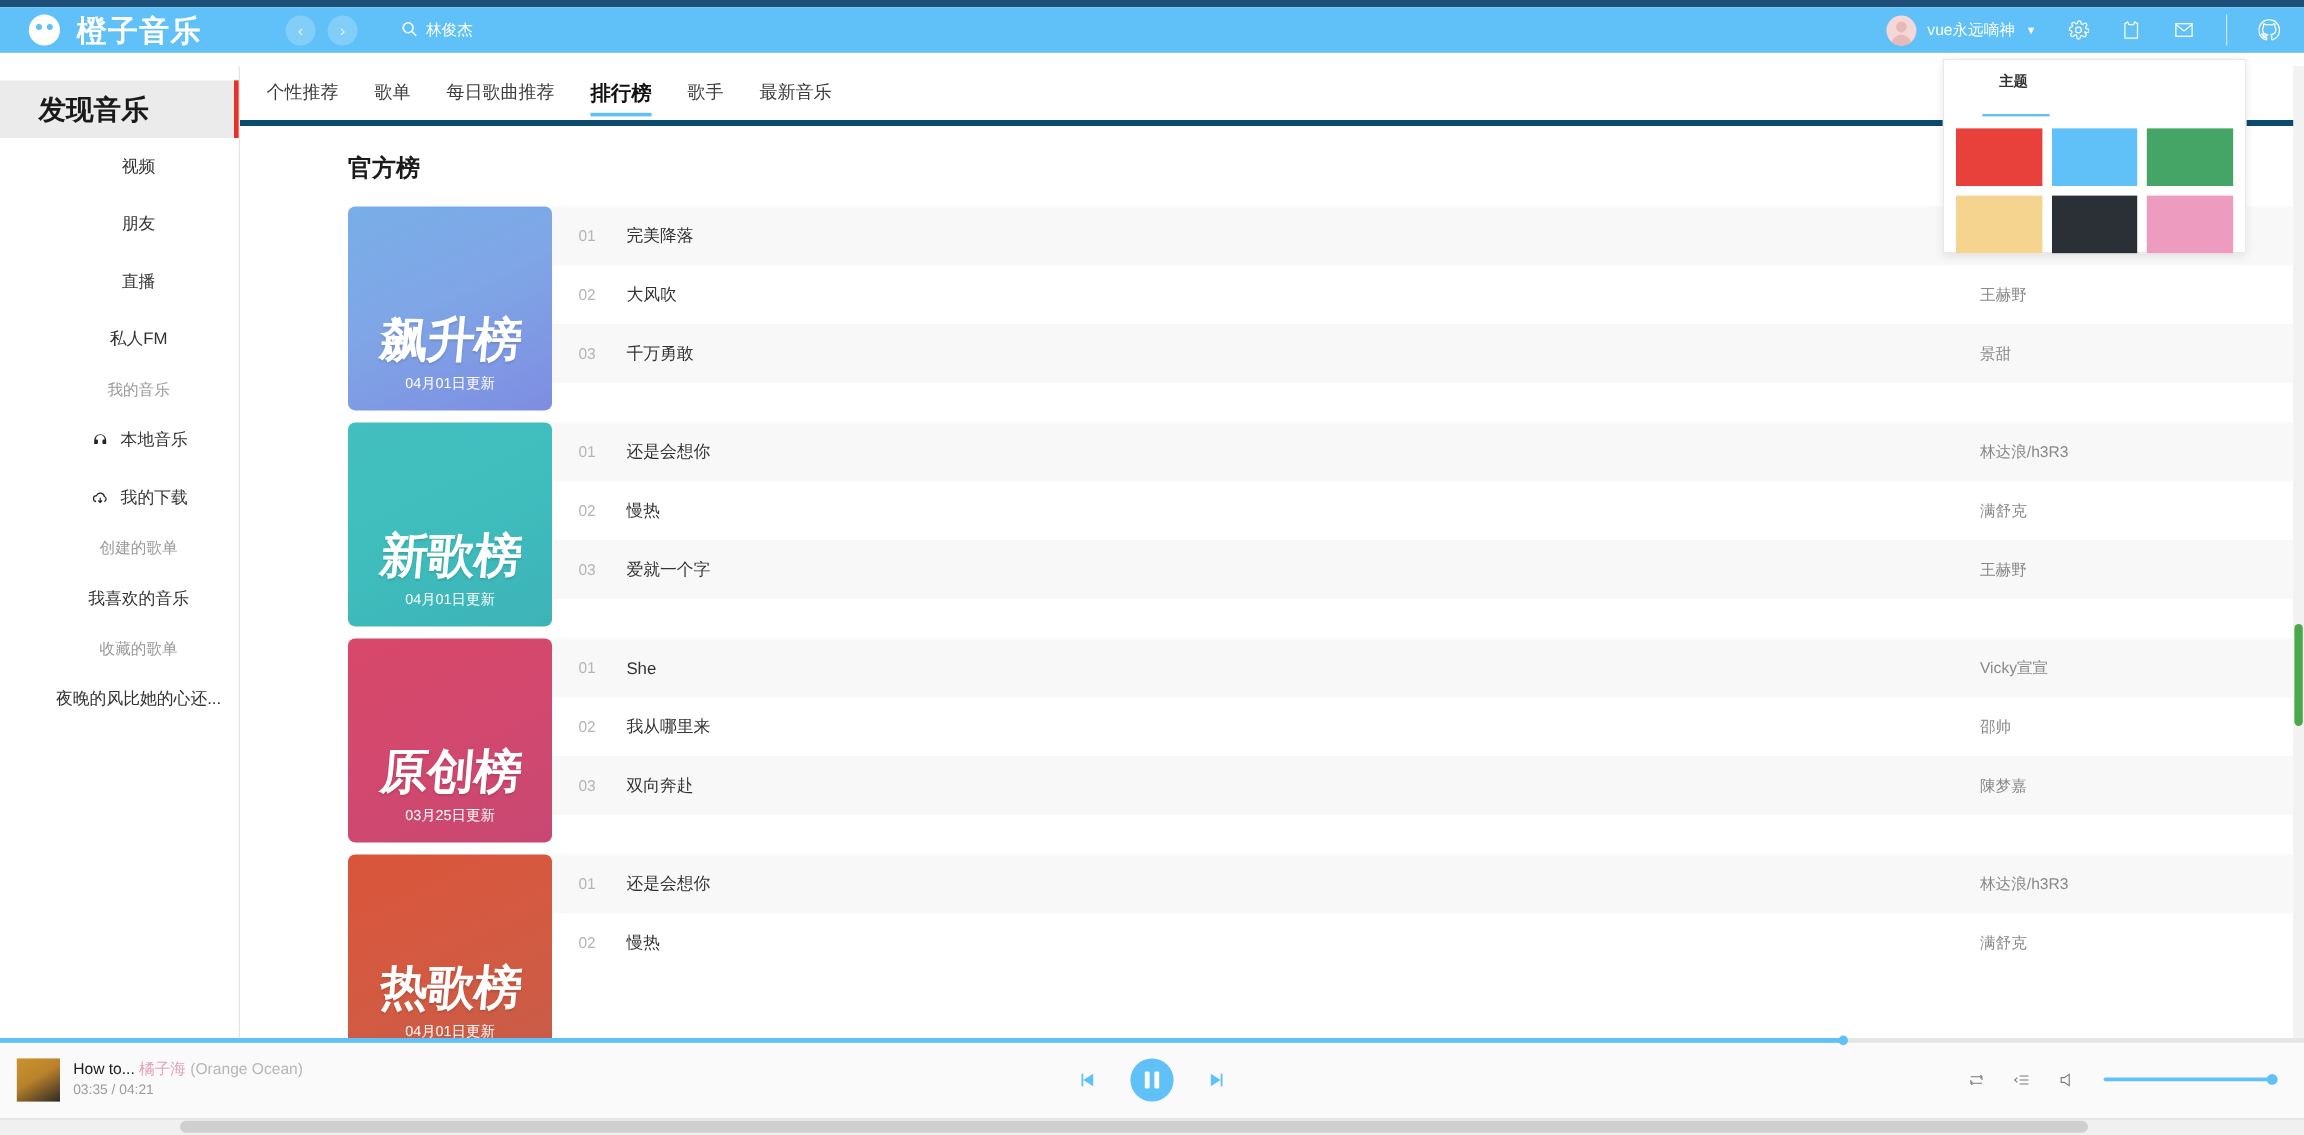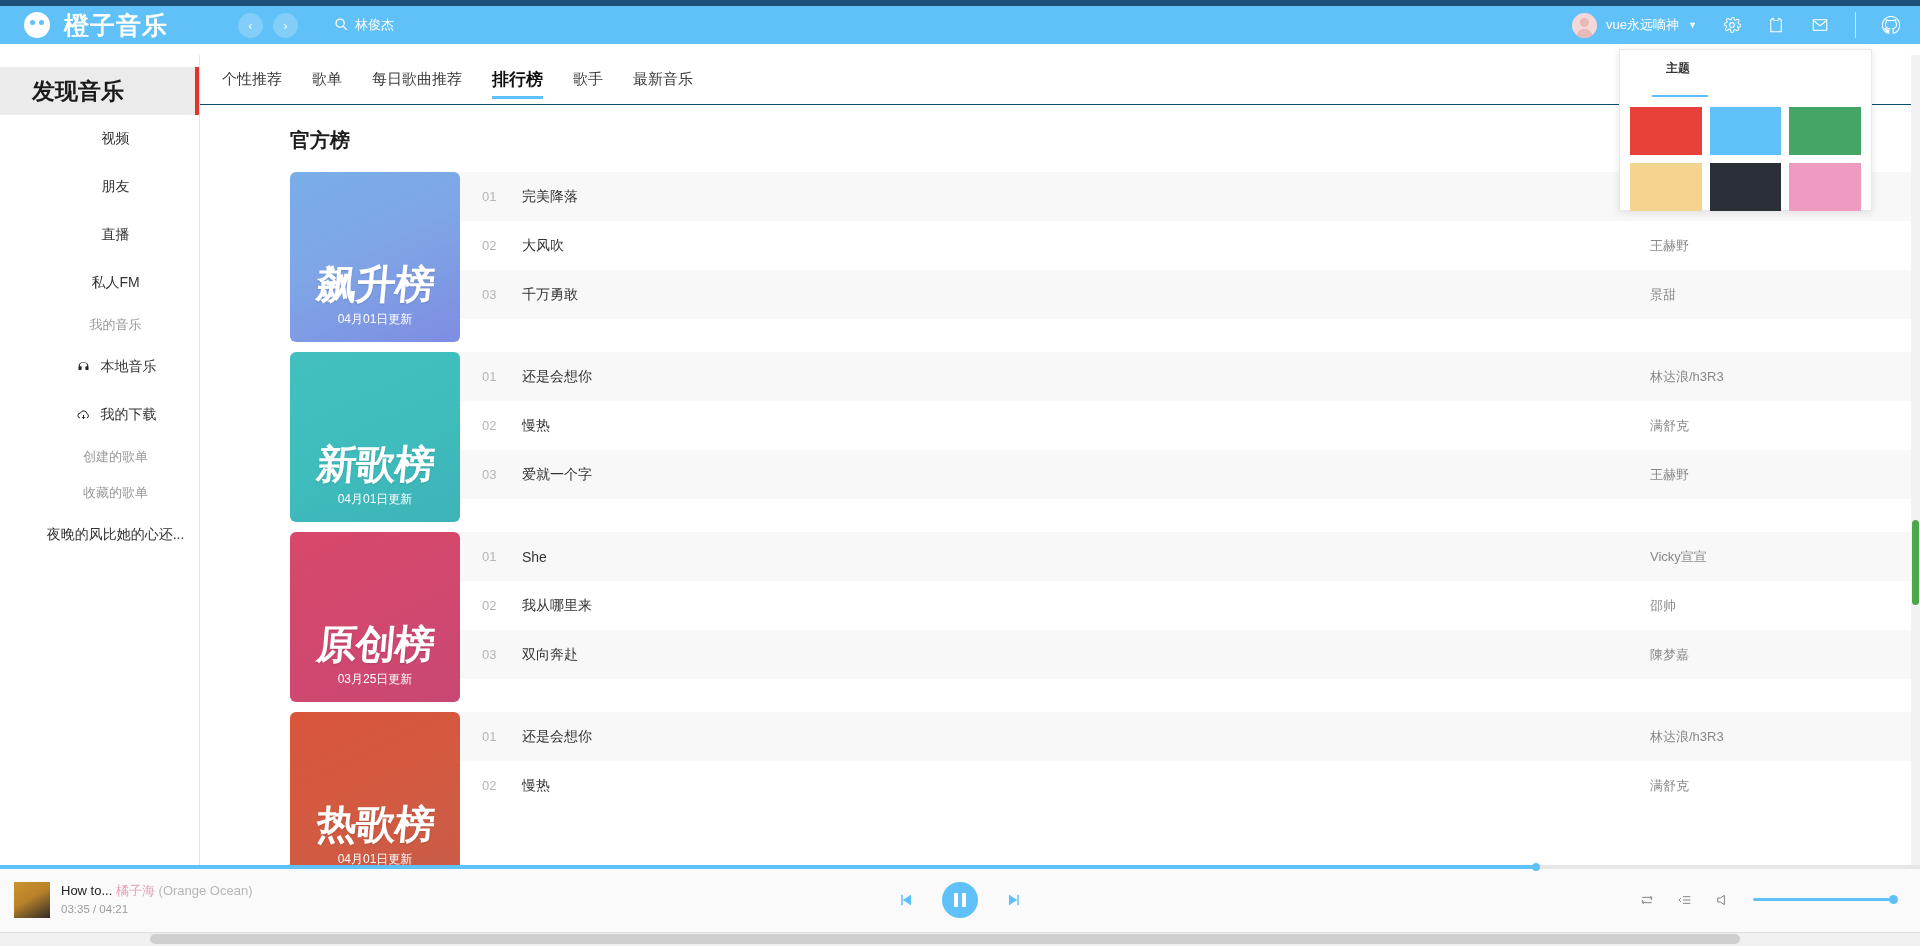--- a/index.html
+++ b/index.html
@@ -108,7 +108,7 @@
   }
   .tabs{
     height:50px; display:flex; align-items:center; gap:30px;
-    padding-left:22px; border-bottom:1px solid #0c4a6e;
+    padding-left:22px; border-bottom:5px solid #0c4a6e;
   }
   .tab{
     font-size:15px; color:#3c3c3c; cursor:pointer;

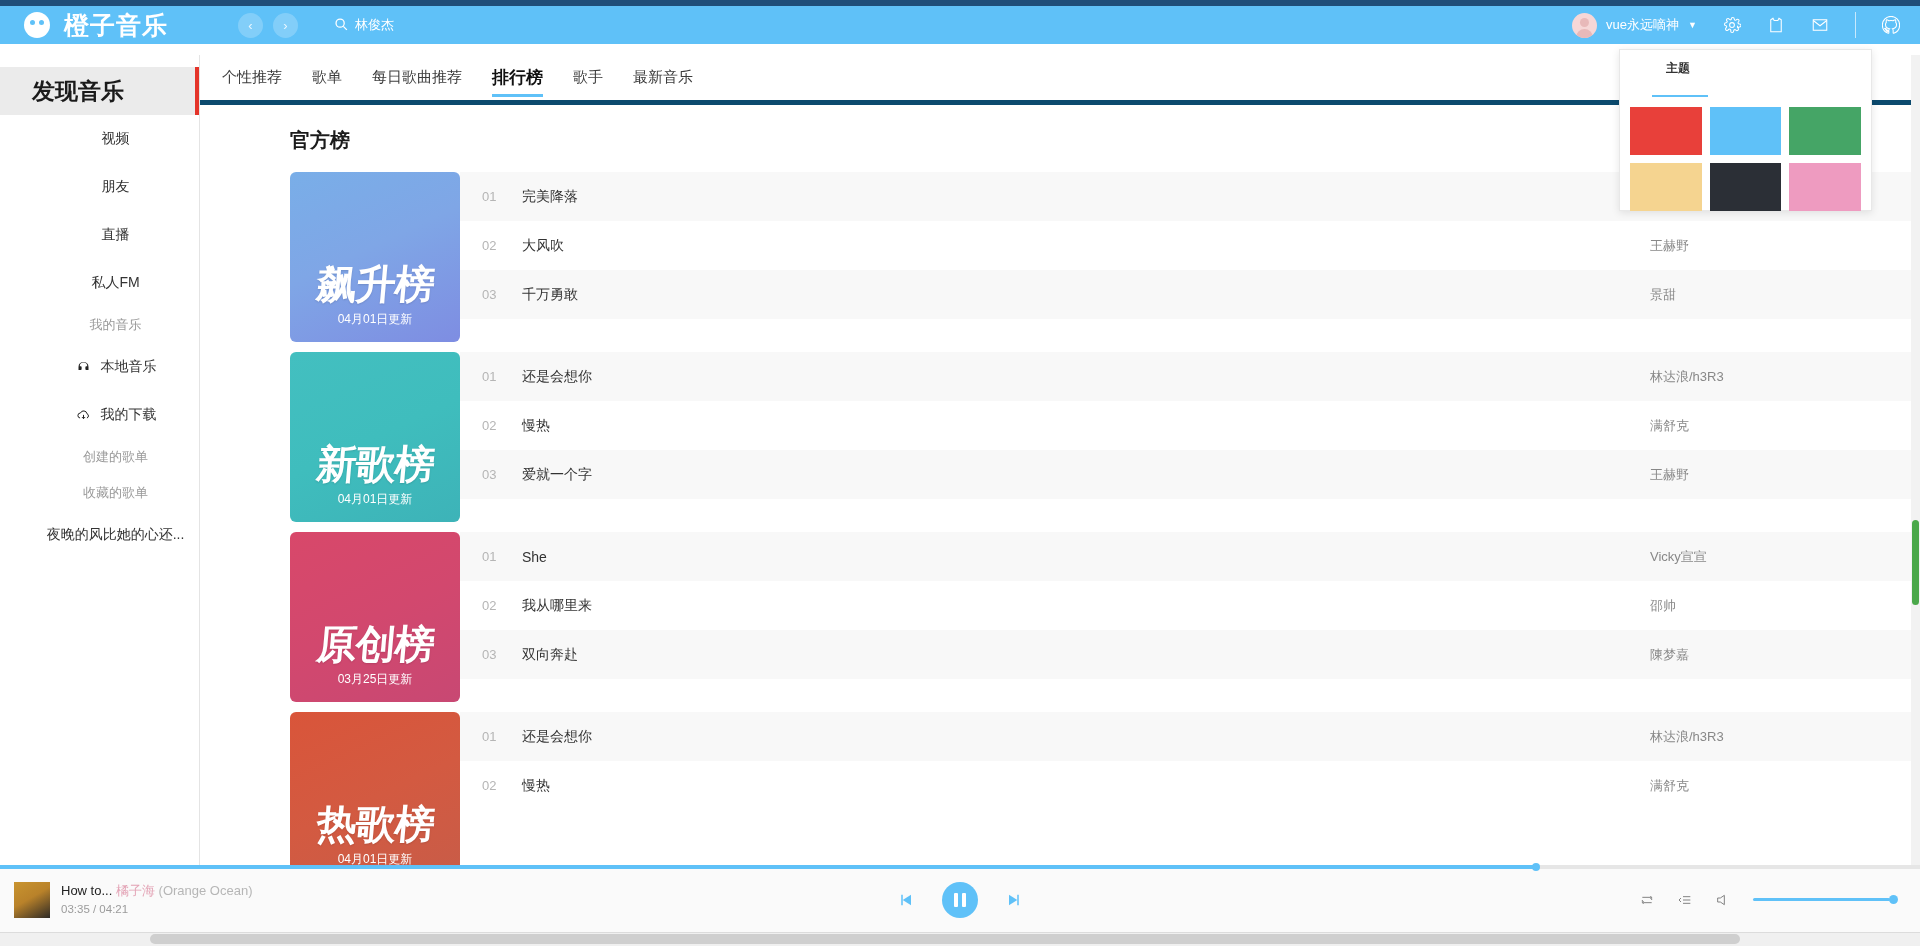--- a/index.html
+++ b/index.html
@@ -336,6 +336,9 @@
         <div class="side-item muted">
           <span>创建的歌单</span>
         </div>
+        <div class="side-item">
+          <span>我喜欢的音乐</span>
+        </div>
         <div class="side-item muted">
           <span>收藏的歌单</span>
         </div>

